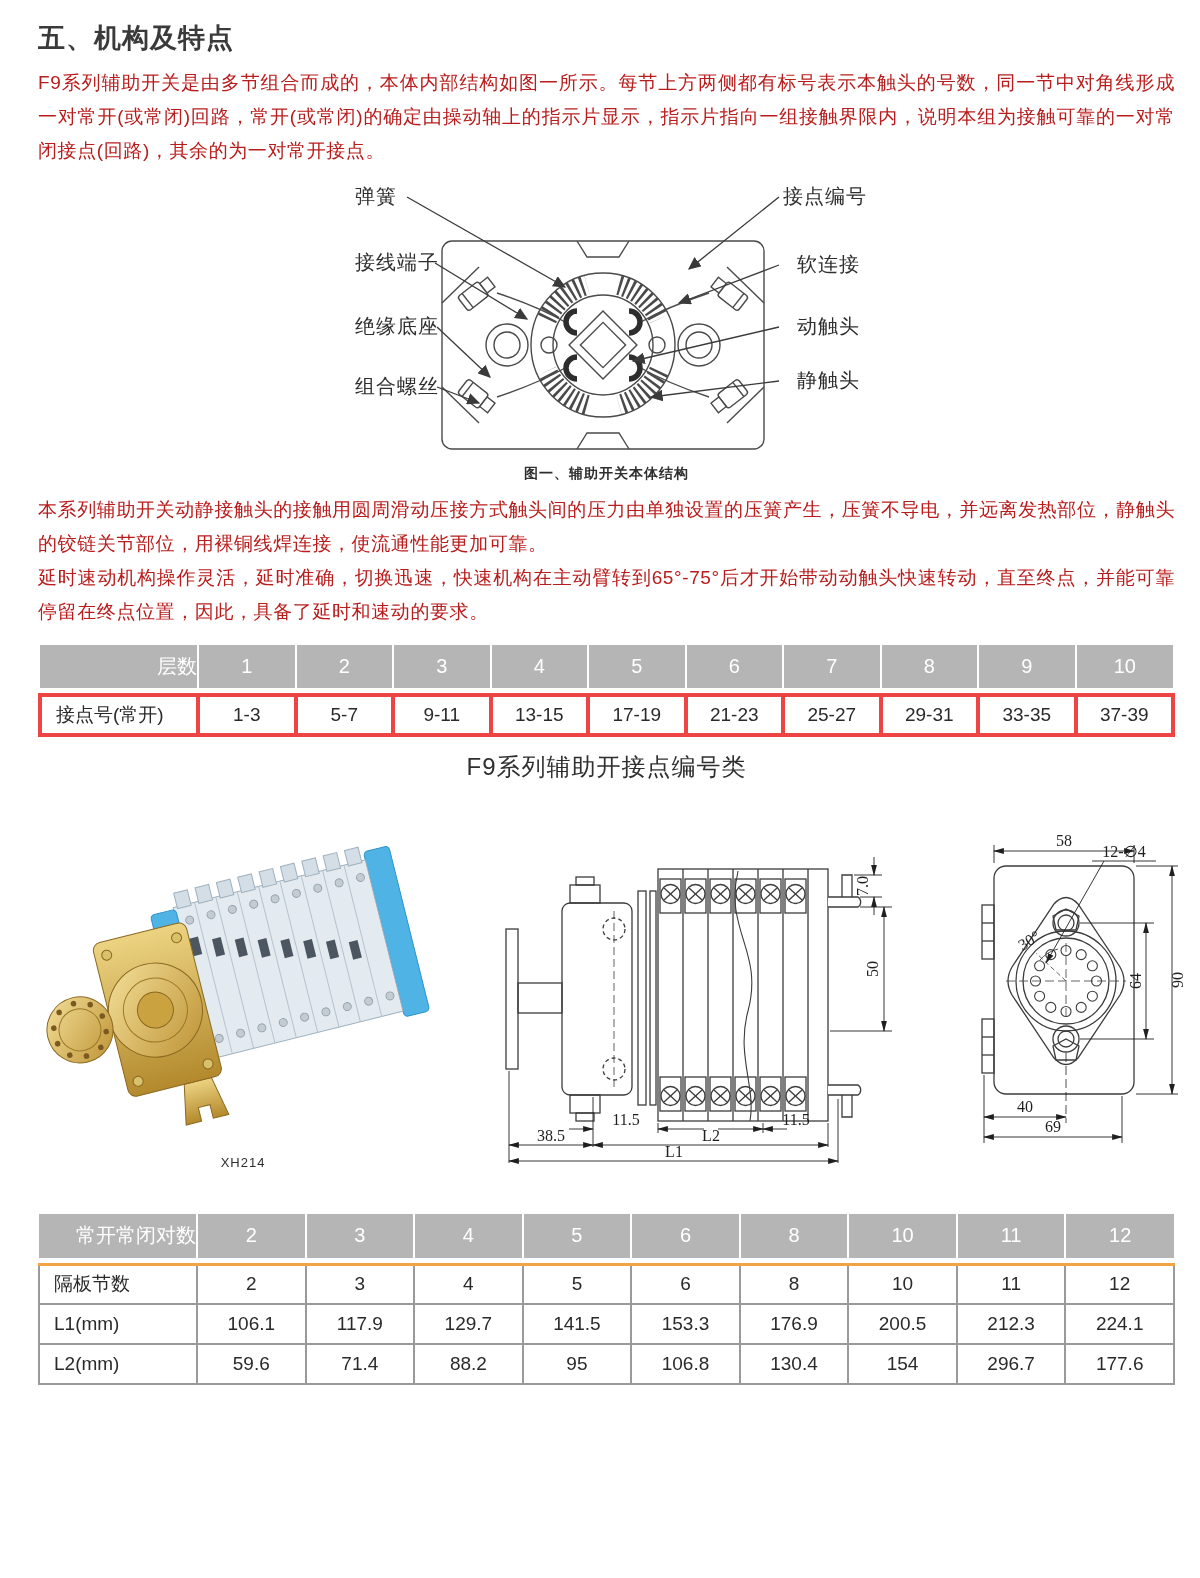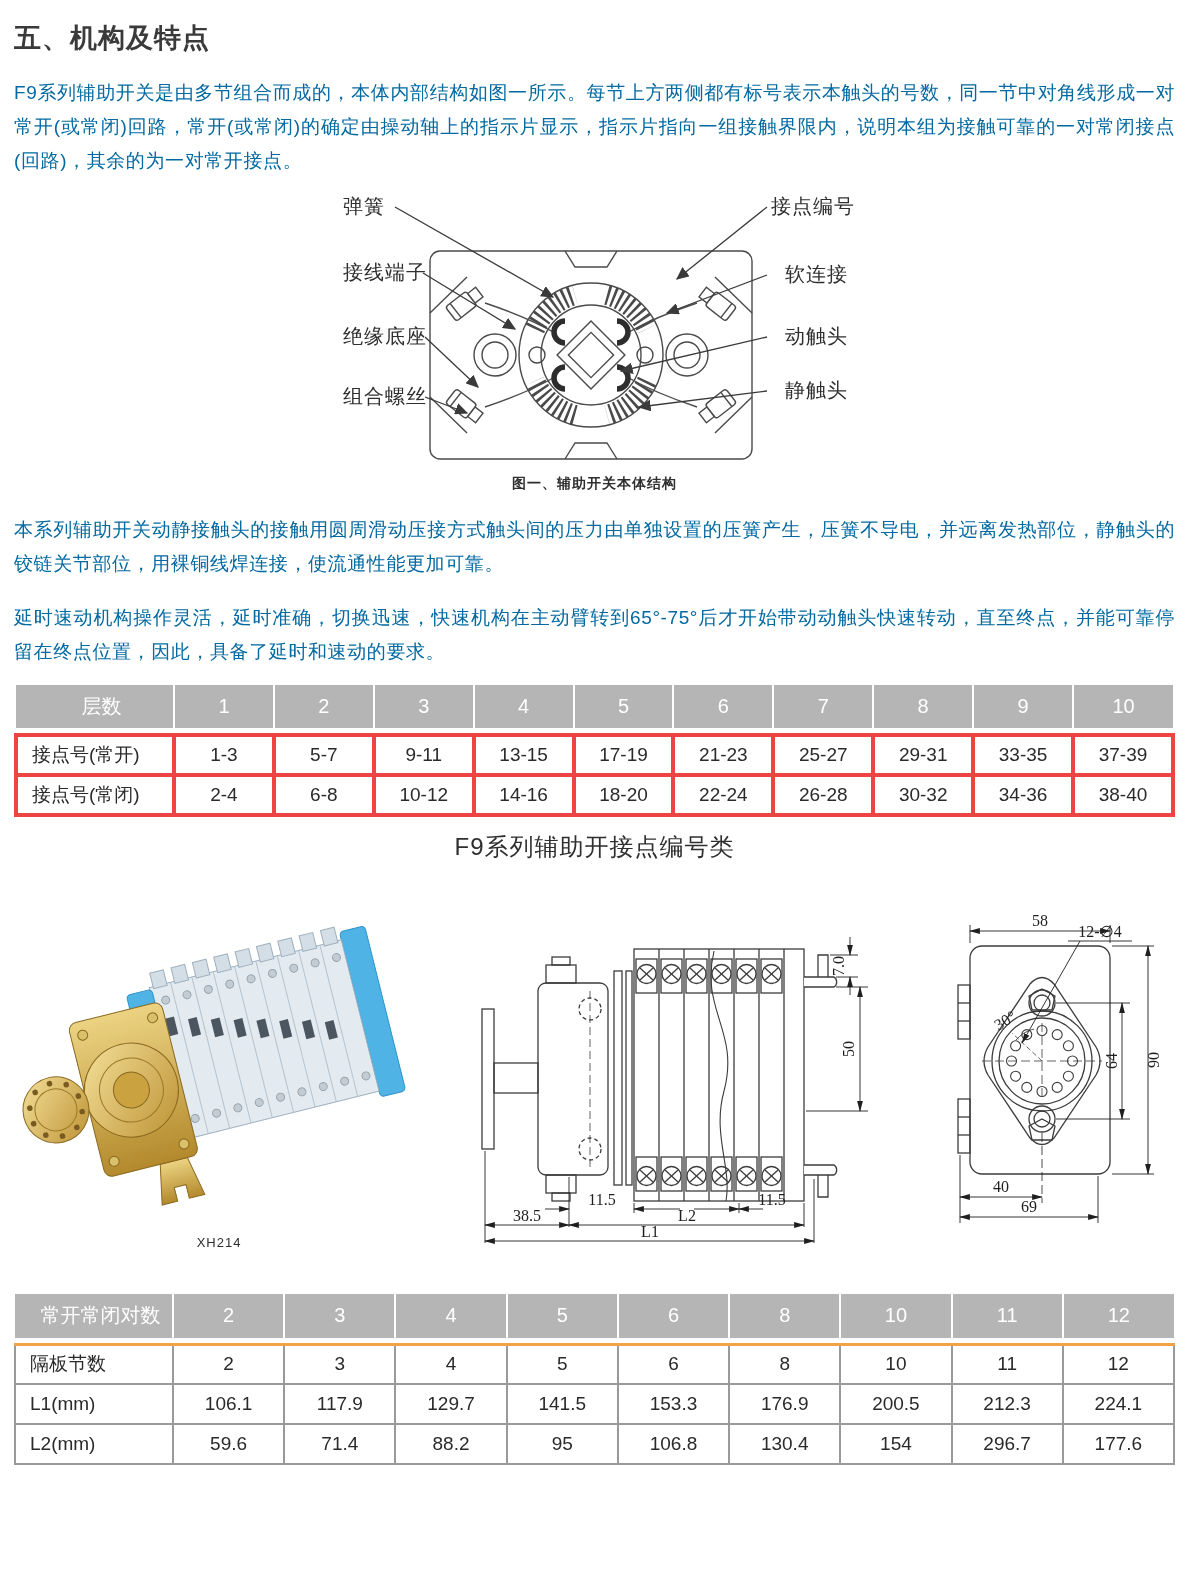--- a/index.html
+++ b/index.html
@@ -9,7 +9,7 @@
     font-family:"Liberation Sans","DejaVu Sans",sans-serif;
     color:#333;
   }
-  .page { padding:20px 25px 0 14px; }
+  .page { padding:20px 25px 0 38px; }
 
   h2.section-title {
     font-size:27px; font-weight:bold; color:#3a3a3a;

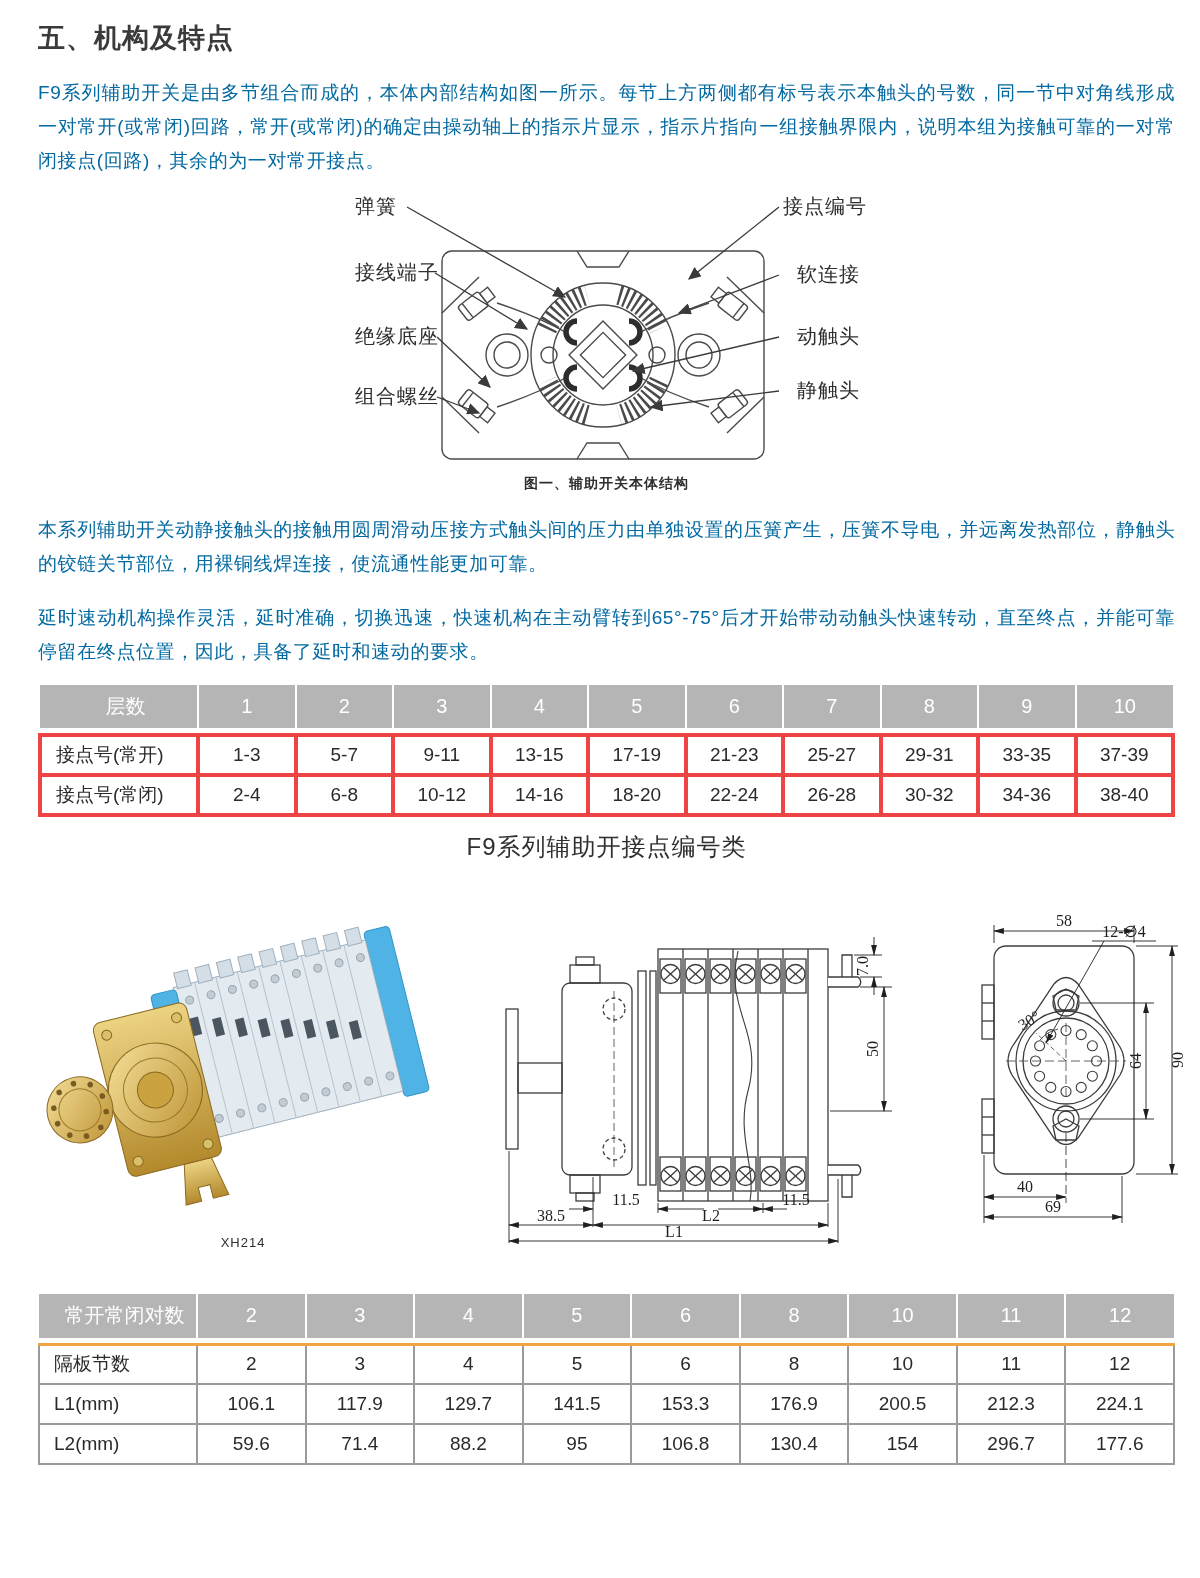--- a/index.html
+++ b/index.html
@@ -17,7 +17,7 @@
   }
   p.body-text {
     font-size:19px; line-height:1.78; letter-spacing:0.6px;
-    text-align:justify; color:#0369a1;margin-top:20px;
+    text-align:justify; color:#b91c1c;
   }
 
   figure.fig1 { margin:4px auto 0 auto; width:560px; text-align:center; }

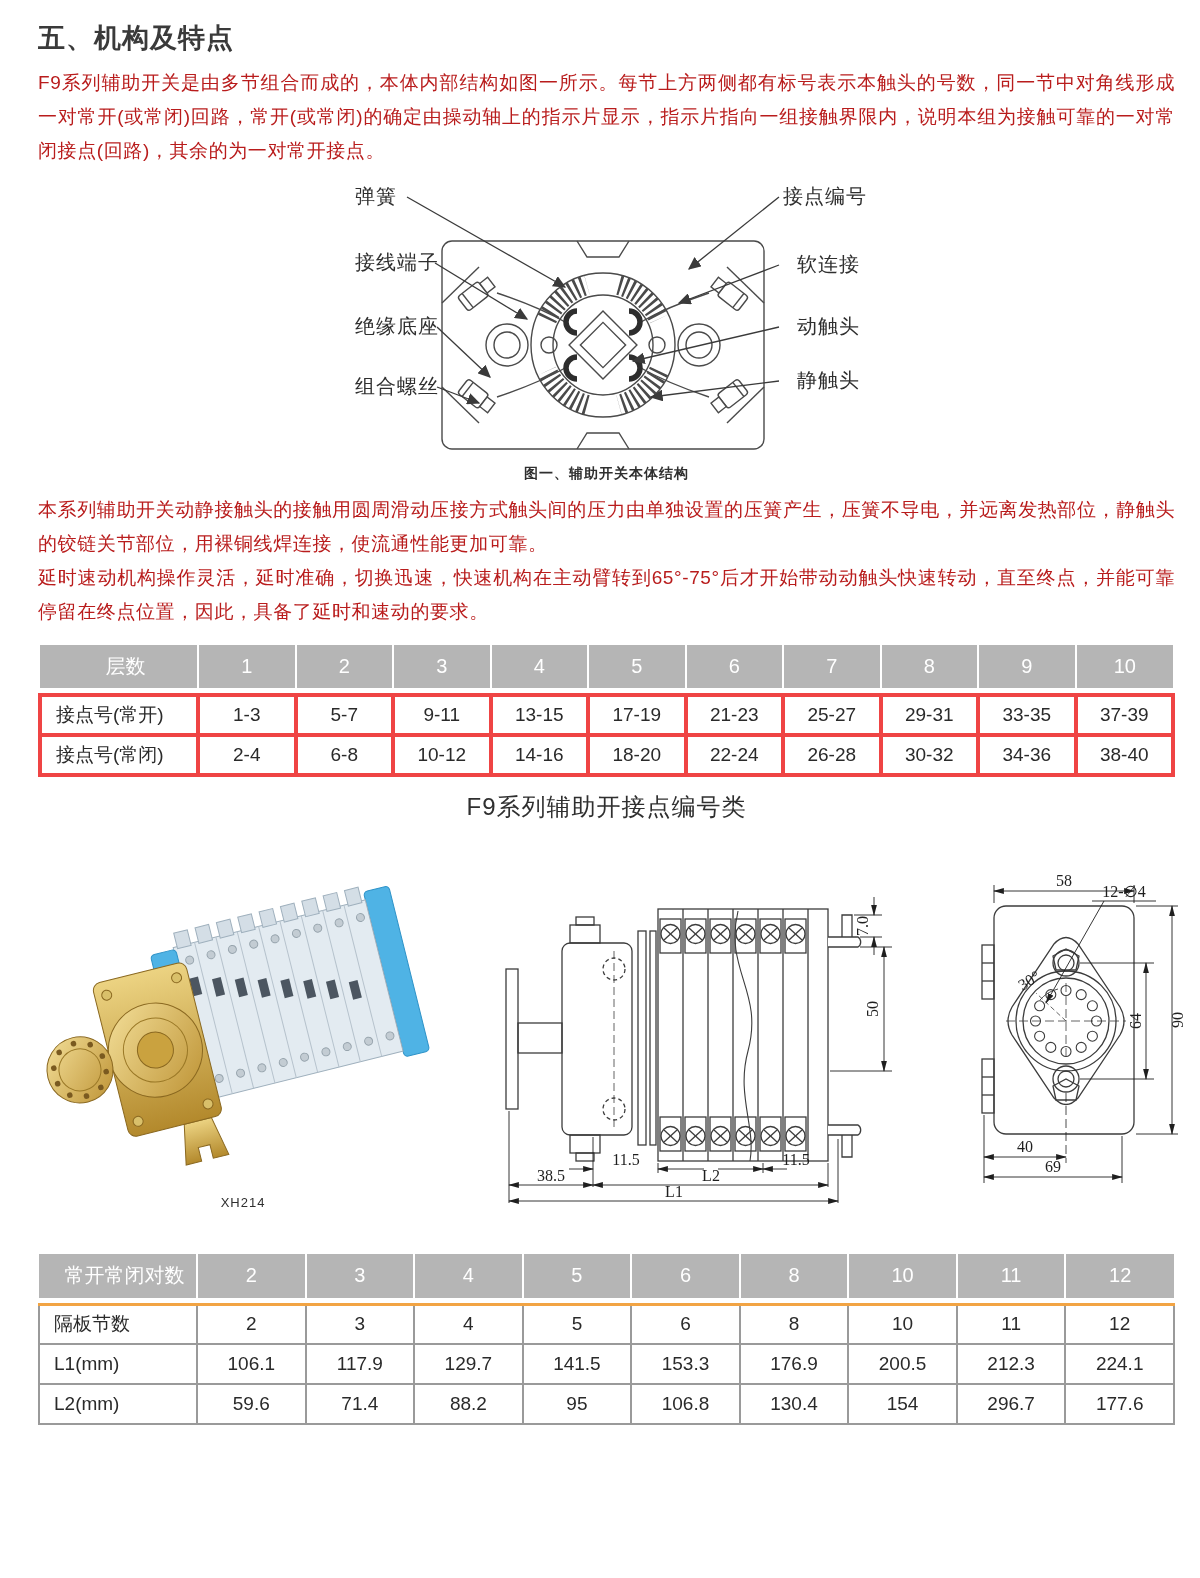--- a/index.html
+++ b/index.html
@@ -37,7 +37,7 @@
     background:#b5b5b5; color:#fff; font-weight:normal; font-size:20px;
     height:46px; text-align:center; border-left:2px solid #fff;
   }
-  table.data-table th:first-child { border-left:none; text-align:center; padding-left:14px; width:158px; }
+  table.data-table th:first-child { border-left:none; text-align:right; padding-left:14px; width:158px; }
   table.data-table tr.accent-row td {
     border:none; padding:0; height:0;
     border-top:5px solid #fff; border-bottom:3px solid #f2a444;

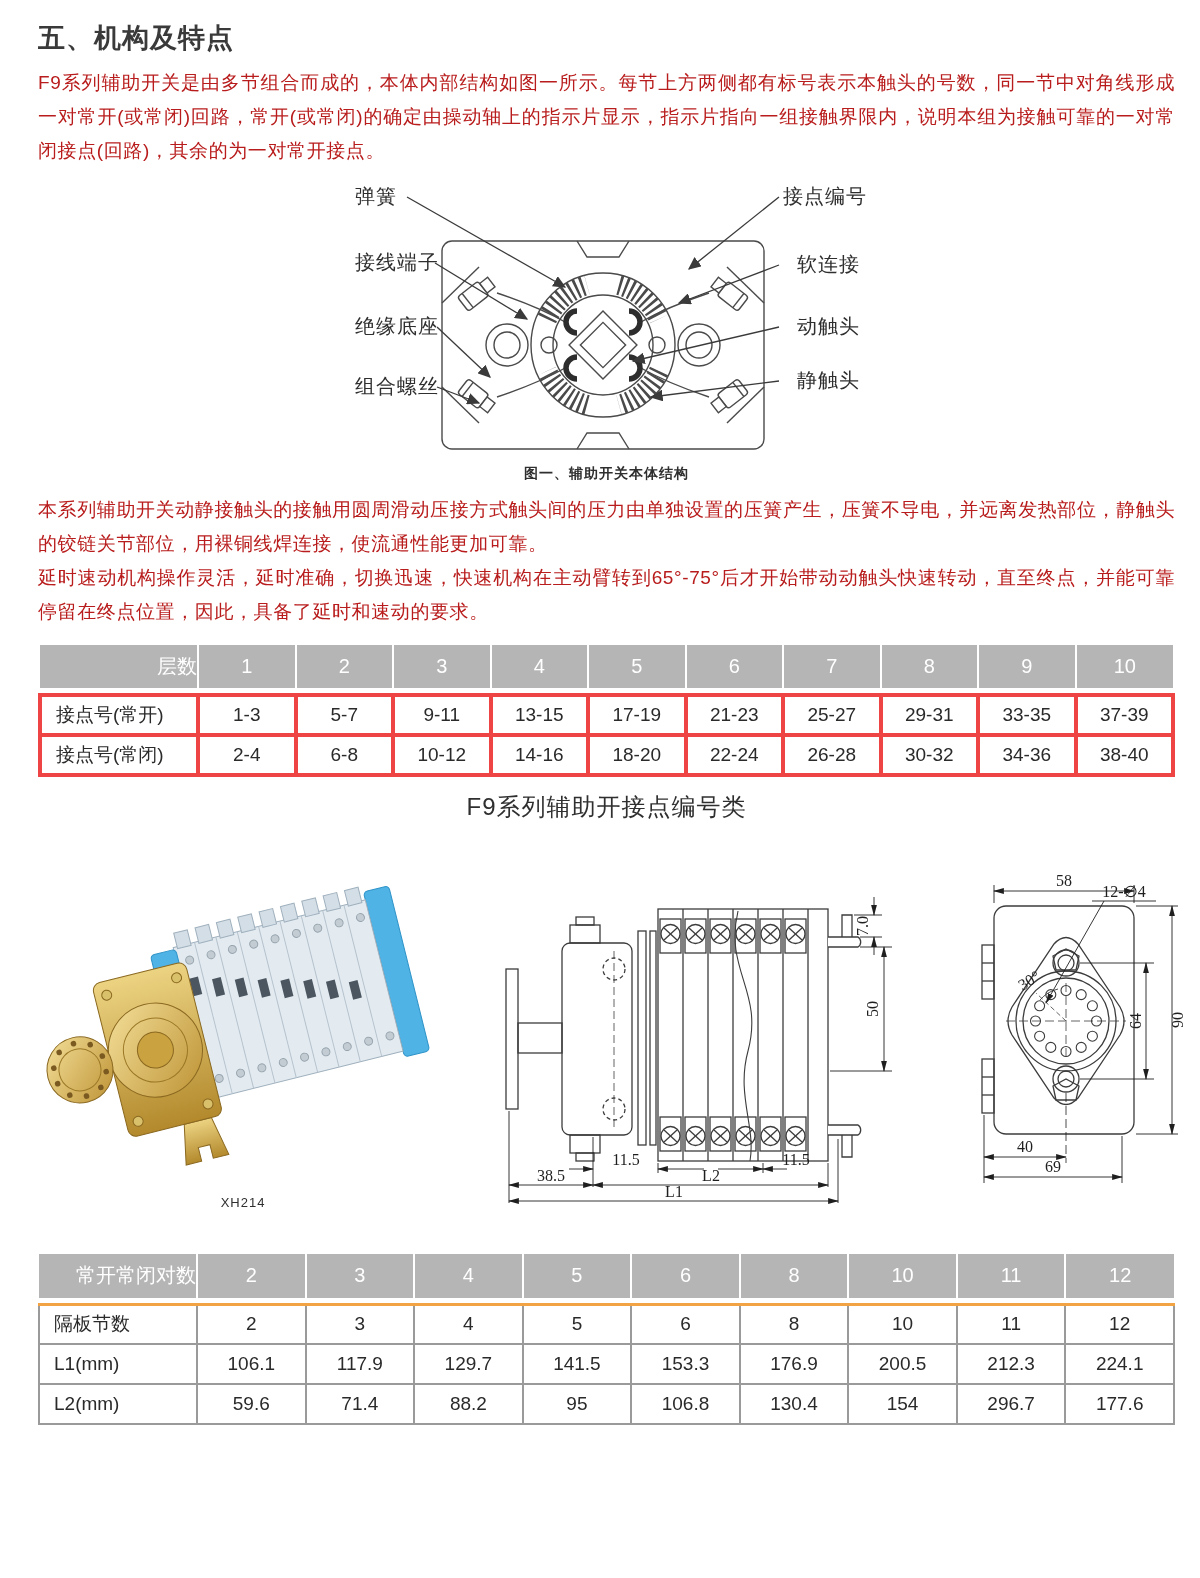--- a/index.html
+++ b/index.html
@@ -211,19 +211,6 @@
           <td>29-31</td>
           <td>33-35</td>
           <td>37-39</td>
-        </tr>
-        <tr>
-          <td>接点号(常闭)</td>
-          <td>2-4</td>
-          <td>6-8</td>
-          <td>10-12</td>
-          <td>14-16</td>
-          <td>18-20</td>
-          <td>22-24</td>
-          <td>26-28</td>
-          <td>30-32</td>
-          <td>34-36</td>
-          <td>38-40</td>
         </tr>
       </tbody>
     </table>

